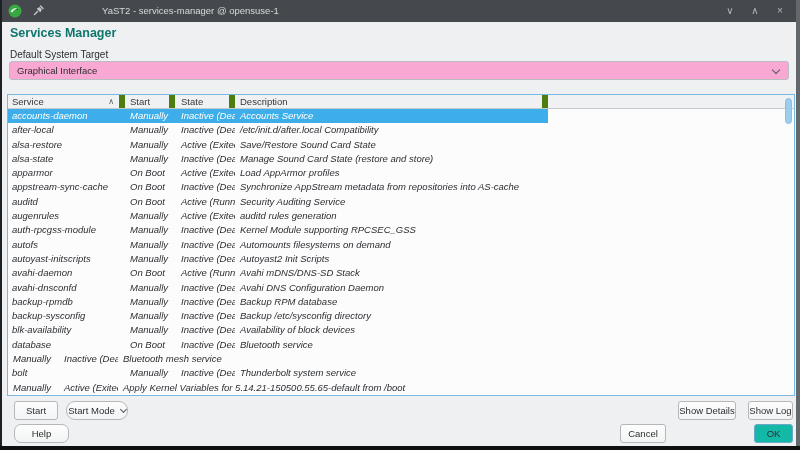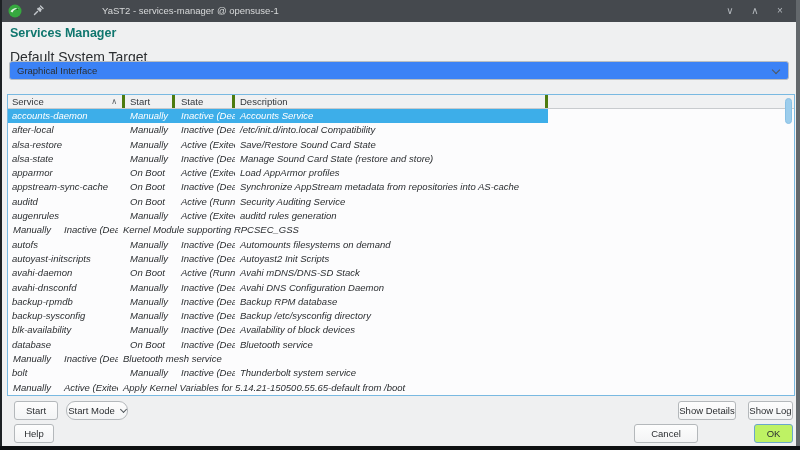--- a/index.html
+++ b/index.html
@@ -23,7 +23,7 @@
 
   
   .heading { position:absolute; left:8px; top:26px; font-size:12.5px; font-weight:bold; color:#0f766e; }
-  .target-label { position:absolute; left:8px; top:49px; font-size:14px; color:#2b2e31; }
+  .target-label { position:absolute; left:8px; top:49px; font-size:10px; color:#2b2e31; }
   .combo { position:absolute; left:7px; top:61px; width:780px; height:19px; background:#3b82f6;
            border:1px solid #b9bdc1; border-radius:3px; font-size:9.5px; }
   .combo-value { position:absolute; left:7px; top:0; line-height:17px; }

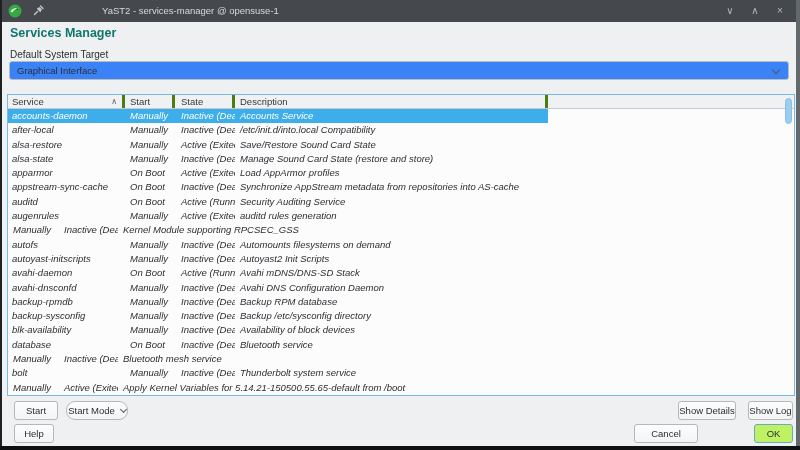--- a/index.html
+++ b/index.html
@@ -24,7 +24,7 @@
   
   .heading { position:absolute; left:8px; top:26px; font-size:12.5px; font-weight:bold; color:#0f766e; }
   .target-label { position:absolute; left:8px; top:49px; font-size:10px; color:#2b2e31; }
-  .combo { position:absolute; left:7px; top:61px; width:780px; height:19px; background:#3b82f6;
+  .combo { position:absolute; left:7px; top:61px; width:780px; height:19px; background:#f9a8d4;
            border:1px solid #b9bdc1; border-radius:3px; font-size:9.5px; }
   .combo-value { position:absolute; left:7px; top:0; line-height:17px; }
   .chev { display:inline-block; width:6px; height:6px; border-right:1.2px solid #51575c;

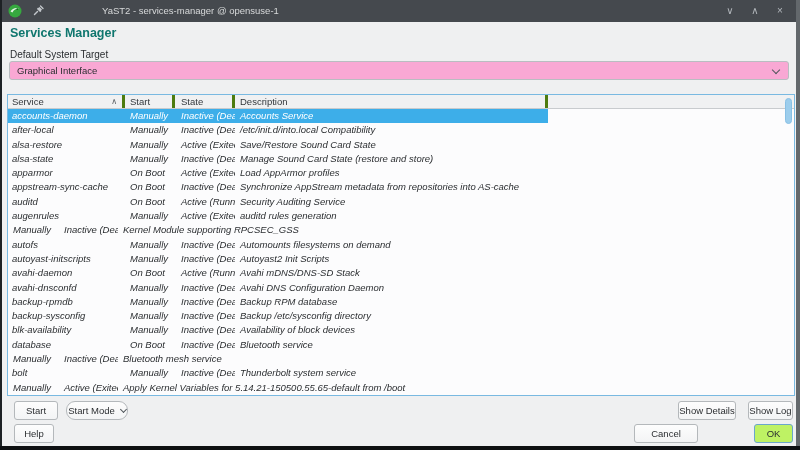--- a/index.html
+++ b/index.html
@@ -36,7 +36,7 @@
                background:#fcfcfd; border:1px solid #79b9e1; }
   .thead { display:flex; height:14px; background:#f0f1f2; border-bottom:1px solid #c8cbce;
            font-size:9.5px; color:#33383c; }
-  .th { border-right:3px solid #4d7c0f; padding-left:4px; line-height:13px;
+  .th { border-right:6px solid #4d7c0f; padding-left:4px; line-height:13px;
         white-space:nowrap; overflow:hidden; display:flex; align-items:center; }
   .th-service { width:117px; }
   .th-start { width:50px; padding-left:5px; }

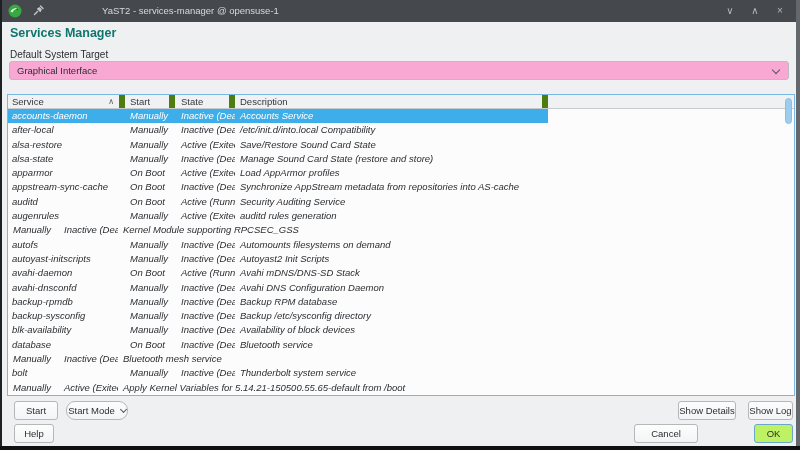--- a/index.html
+++ b/index.html
@@ -130,7 +130,7 @@
           <div class="cell c-service">after-local</div>
           <div class="cell c-start">Manually</div>
           <div class="cell c-state">Inactive (Dead)</div>
-          <div class="cell c-description">/etc/init.d/into.local Compatibility</div>
+          <div class="cell c-description">/etc/init.d/after.local Compatibility</div>
         </div>
         <div class="trow">
           <div class="cell c-service">alsa-restore</div>

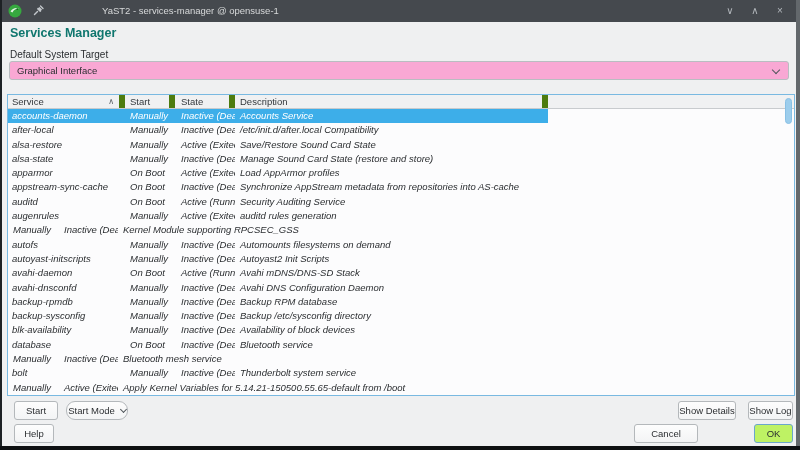--- a/index.html
+++ b/index.html
@@ -169,6 +169,7 @@
           <div class="cell c-description">auditd rules generation</div>
         </div>
         <div class="trow">
+          <div class="cell c-service">auth-rpcgss-module</div>
           <div class="cell c-start">Manually</div>
           <div class="cell c-state">Inactive (Dead)</div>
           <div class="cell c-description">Kernel Module supporting RPCSEC_GSS</div>

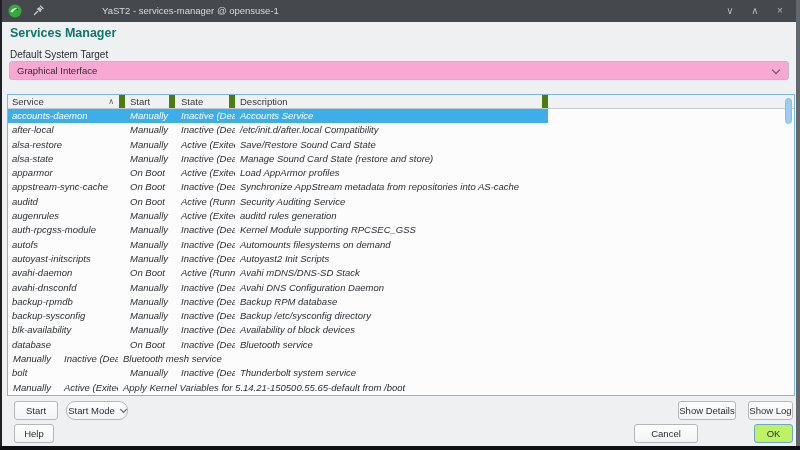--- a/index.html
+++ b/index.html
@@ -65,7 +65,7 @@
   .btn-start-mode   { left:64px;  top:401px; width:62px;border-radius:9px; }
   .btn-show-details { left:676px; top:401px; width:58px; }
   .btn-show-log     { left:746px; top:401px; width:45px; }
-  .btn-help         { left:12px;  top:424px; width:40px; }
+  .btn-help         { left:12px;  top:424px; width:55px;border-radius:7px; }
   .btn-cancel       { left:632px; top:424px; width:64px; }
   .btn-apply        { left:692px; top:448px; width:49px; background:#f1f2f3; border-color:#c9cccf; color:#9da2a6; }
   .btn-ok           { left:752px; top:424px; width:39px; background:#bef264; border-color:#6ba6cb; }

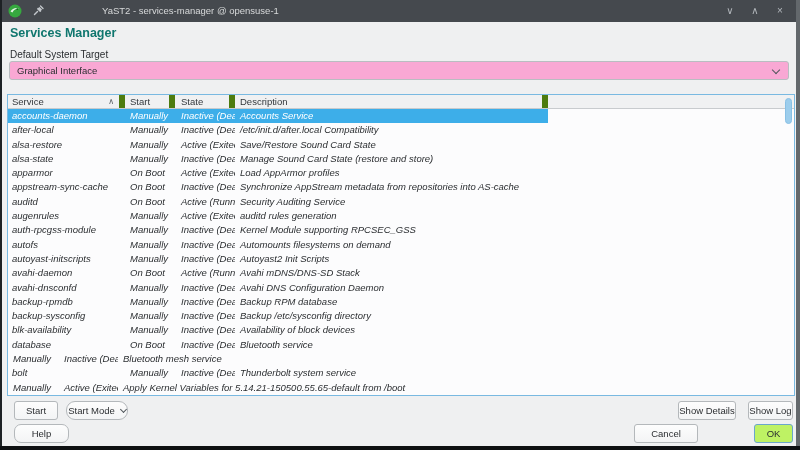--- a/index.html
+++ b/index.html
@@ -66,7 +66,7 @@
   .btn-show-details { left:676px; top:401px; width:58px; }
   .btn-show-log     { left:746px; top:401px; width:45px; }
   .btn-help         { left:12px;  top:424px; width:55px;border-radius:7px; }
-  .btn-cancel       { left:632px; top:424px; width:64px; }
+  .btn-cancel       { left:618px; top:424px; width:46px; }
   .btn-apply        { left:692px; top:448px; width:49px; background:#f1f2f3; border-color:#c9cccf; color:#9da2a6; }
   .btn-ok           { left:752px; top:424px; width:39px; background:#bef264; border-color:#6ba6cb; }
   .btn .chev { width:5px; height:5px; margin-top:-3px; }

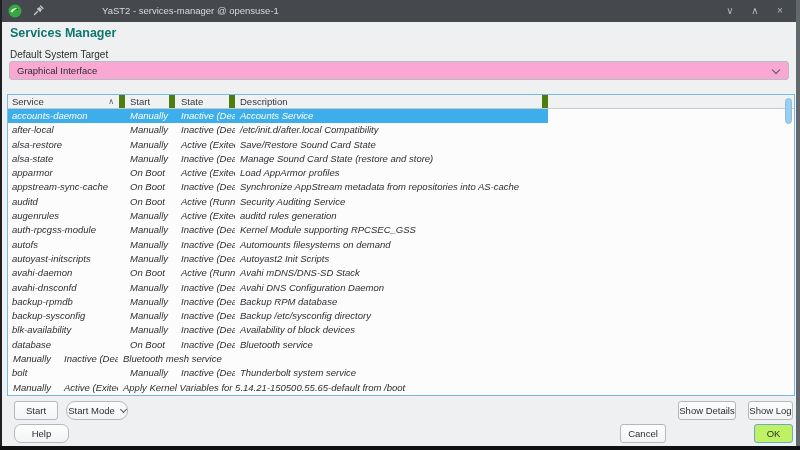--- a/index.html
+++ b/index.html
@@ -68,7 +68,7 @@
   .btn-help         { left:12px;  top:424px; width:55px;border-radius:7px; }
   .btn-cancel       { left:618px; top:424px; width:46px; }
   .btn-apply        { left:692px; top:448px; width:49px; background:#f1f2f3; border-color:#c9cccf; color:#9da2a6; }
-  .btn-ok           { left:752px; top:424px; width:39px; background:#bef264; border-color:#6ba6cb; }
+  .btn-ok           { left:752px; top:424px; width:39px; background:#14b8a6; border-color:#6ba6cb; }
   .btn .chev { width:5px; height:5px; margin-top:-3px; }
 </style>
 </head>

